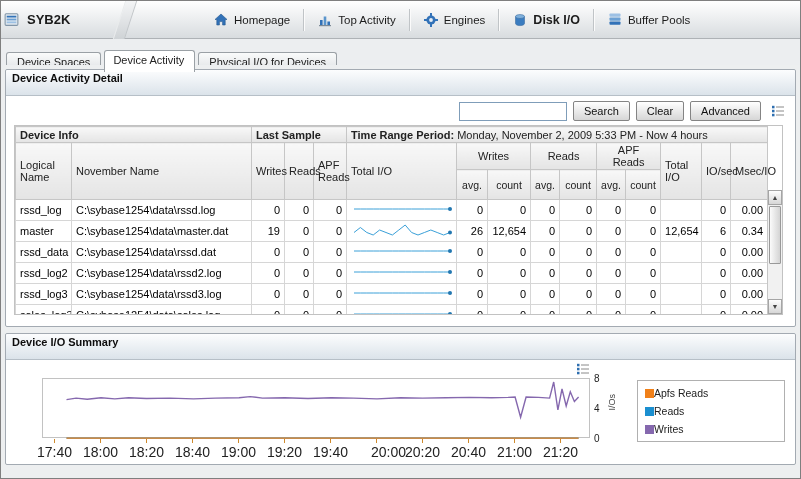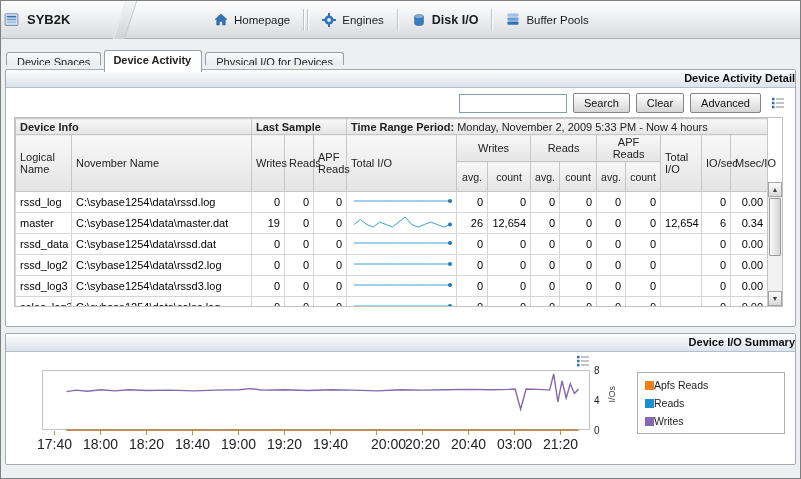--- a/index.html
+++ b/index.html
@@ -92,6 +92,15 @@
         <span class="lbl">Homepage</span>
       </div>
       <div class="nav-sep"></div>
+      <div class="nav-item">
+        <svg width="16" height="16" viewBox="0 0 16 16">
+            <rect x="2" y="13" width="12" height="1.2" fill="#7d8a96"></rect>
+            <rect x="3" y="8" width="2.6" height="5" fill="#3272b8"></rect>
+            <rect x="6.7" y="4.5" width="2.6" height="8.5" fill="#5a95cc"></rect>
+            <rect x="10.4" y="9.5" width="2.6" height="3.5" fill="#3272b8"></rect>
+          </svg>
+        <span class="lbl">Top Activity</span>
+      </div>
       <div class="nav-sep"></div>
       <div class="nav-item">
         <svg width="16" height="16" viewBox="0 0 16 16">

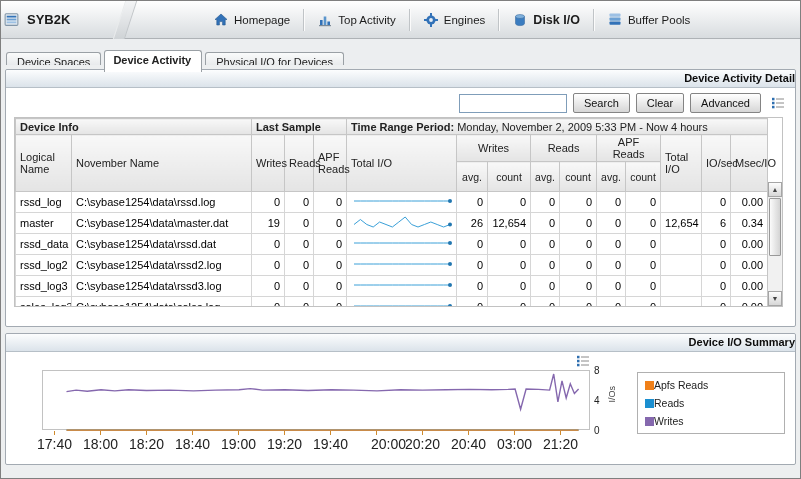--- a/index.html
+++ b/index.html
@@ -20,7 +20,7 @@
   
   .tabbar { height:39px; background:#eceef0; border-bottom:7px solid #0f172a; display:flex; align-items:flex-end; padding-left:5px; gap:3px; }
   .tab { font-size:11px; padding:3px 10px 4px; border:1px solid #9aa0a5; border-bottom:none; border-radius:3px 3px 0 0; background:linear-gradient(#fafbfb,#dee1e4); color:#222; cursor:pointer; position:relative; bottom:-1px; white-space:nowrap; }
-  .tab.active { background:#fff; font-weight:bold; padding-bottom:6px; z-index:2;padding-left:8px; }
+  .tab.active { background:#fff; font-weight:normal; padding-bottom:6px; z-index:2;padding-left:8px; }
 
   
   .content { position:absolute; top:64px; left:0; right:0; bottom:0; background:#edeff0; padding:4px; }

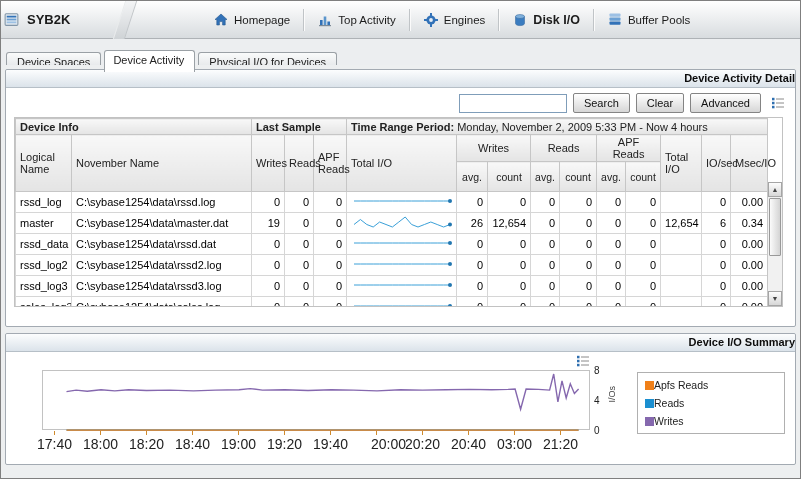--- a/index.html
+++ b/index.html
@@ -27,7 +27,7 @@
   .panel { border:1px solid #a3aab2; background:#fff; border-radius:2px; position:relative; }
   .panel-detail { height:258px; margin-bottom:6px; }
   .panel-summary { height:132px; }
-  .panel-title { height:18px; line-height:17px; padding-left:6px; font-size:11px; font-weight:bold; color:#0d0d0d; background:linear-gradient(#fcfdfe,#dbe3ea); border-bottom:1px solid #b6bfc7; border-radius:2px 2px 0 0;text-align:right; }
+  .panel-title { height:26px; line-height:17px; padding-left:6px; font-size:11px; font-weight:bold; color:#0d0d0d; background:linear-gradient(#fcfdfe,#dbe3ea); border-bottom:1px solid #b6bfc7; border-radius:2px 2px 0 0; }
 
   
   .search-row { display:flex; justify-content:flex-end; align-items:center; gap:6px; padding:5px 10px 4px; height:29px; }

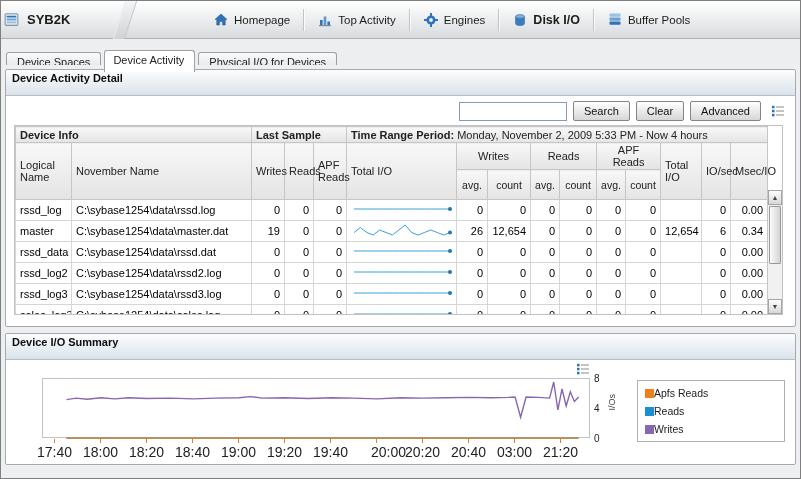--- a/index.html
+++ b/index.html
@@ -409,7 +409,7 @@
           <div class="xtick-mark" style="left: 462px; top: 79px;"></div>
           <span class="xtick-label" style="left: 462px; top: 84px;">20:40</span>
           <div class="xtick-mark" style="left: 508px; top: 79px;"></div>
-          <span class="xtick-label" style="left: 508px; top: 84px;">03:00</span>
+          <span class="xtick-label" style="left: 508px; top: 84px;">21:00</span>
           <div class="xtick-mark" style="left: 554px; top: 79px;"></div>
           <span class="xtick-label" style="left: 554px; top: 84px;">21:20</span>
           <span class="ytick-label" style="left: 588px; top: 73px;">0</span>

